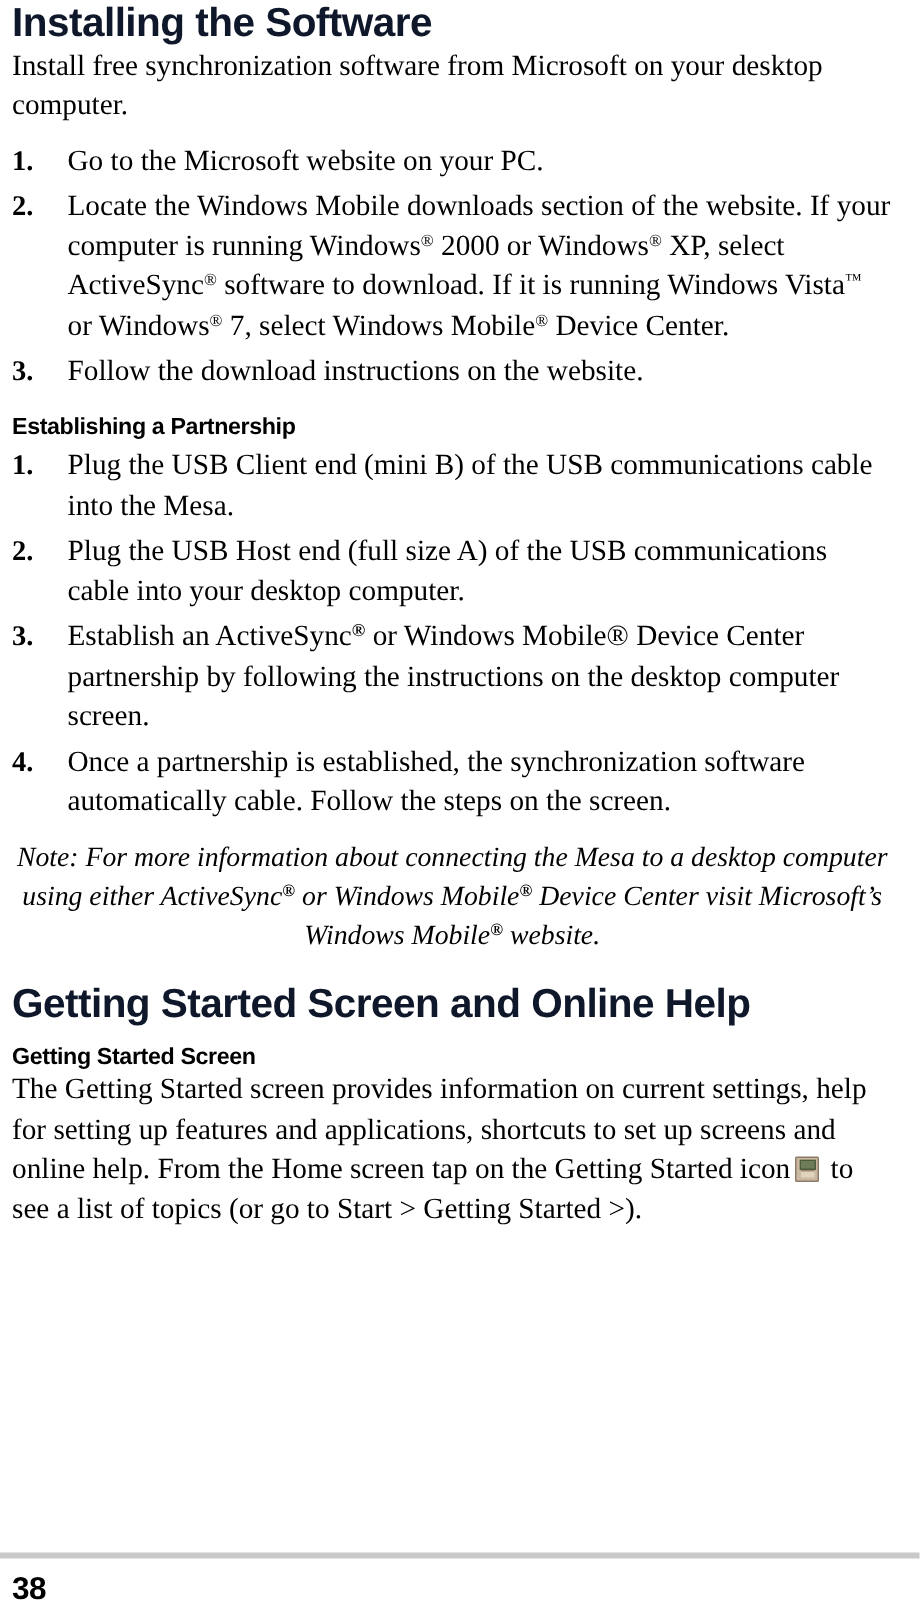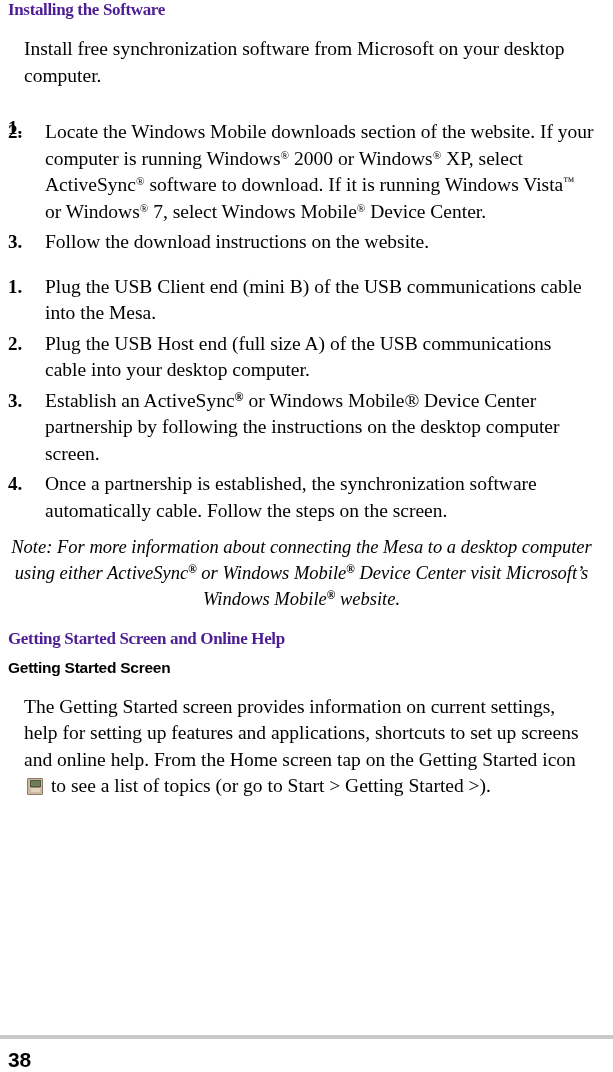--- a/index.html
+++ b/index.html
@@ -15,14 +15,14 @@
   .content { padding:0 18px 0 8px; }
 
   h1.section-title {
-    font-family:Liberation Serif, serif;
-    font-weight:bold;
-    font-size:17px;
+    font-family:Liberation Sans, sans-serif;
+    font-weight:bold;
+    font-size:27px;
     letter-spacing:-0.35px;
     margin:0;
     padding:0;
     line-height:1.18;
-    color:#4c1d95;
+    color:#0f172a;
   }
   h2.sub-title {
     font-family:"Liberation Sans", sans-serif;

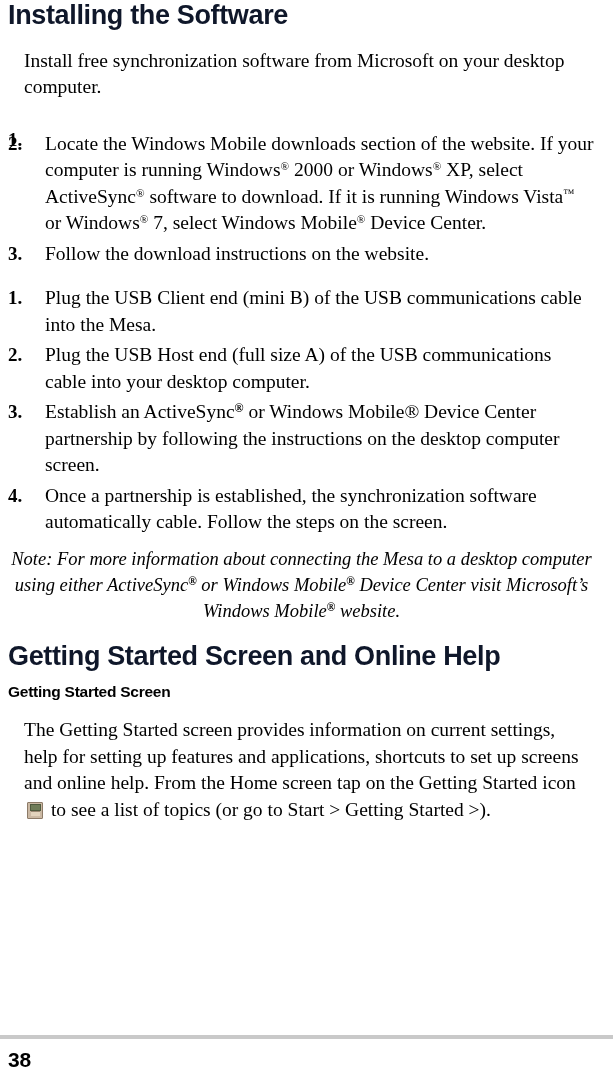--- a/index.html
+++ b/index.html
@@ -36,7 +36,7 @@
   p.body {
     font-size:19.5px;
     line-height:26.5px;
-    margin:16px;
+    margin:0;
     text-align:left;
   }
   p.note {

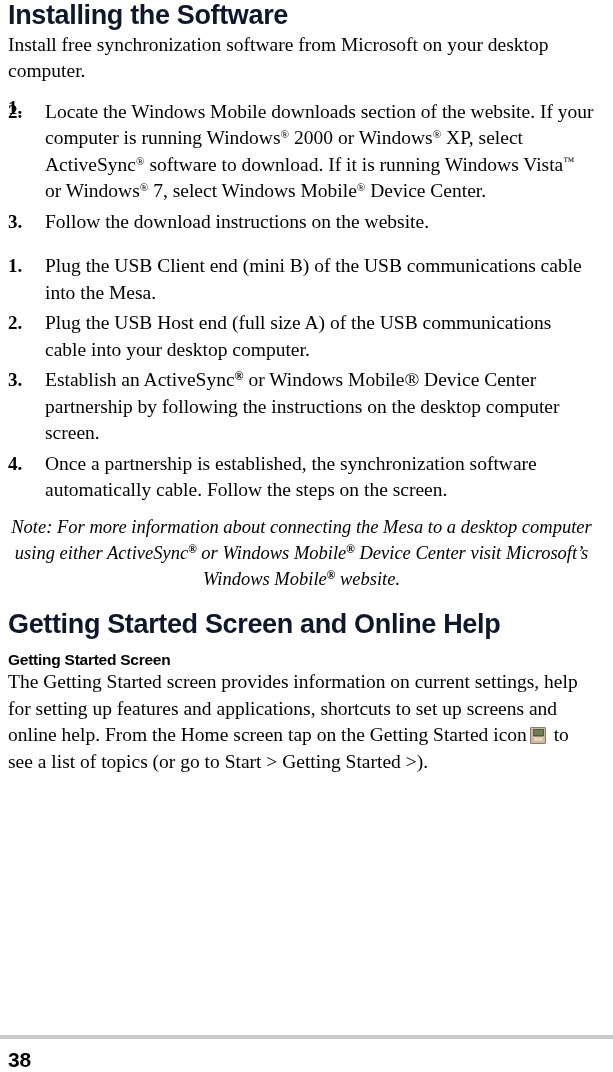--- a/index.html
+++ b/index.html
@@ -150,6 +150,7 @@
     <ol class="steps">
       <li>
         <span class="num">1.</span>
+        <span>Go to the Microsoft website on your PC.</span>
       </li>
       <div class="sp-1"></div>
       <li>

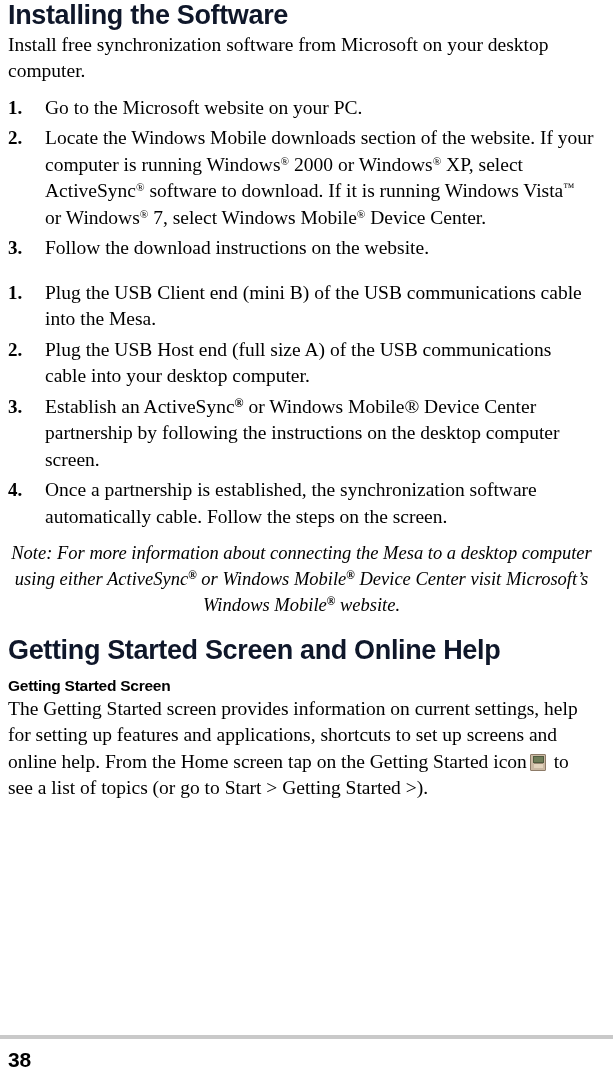--- a/index.html
+++ b/index.html
@@ -166,6 +166,7 @@
 
     <div class="sp-3"></div>
 
+    <h2 class="sub-title">Establishing a Partnership</h2>
 
     <div class="sp-1"></div>
 

